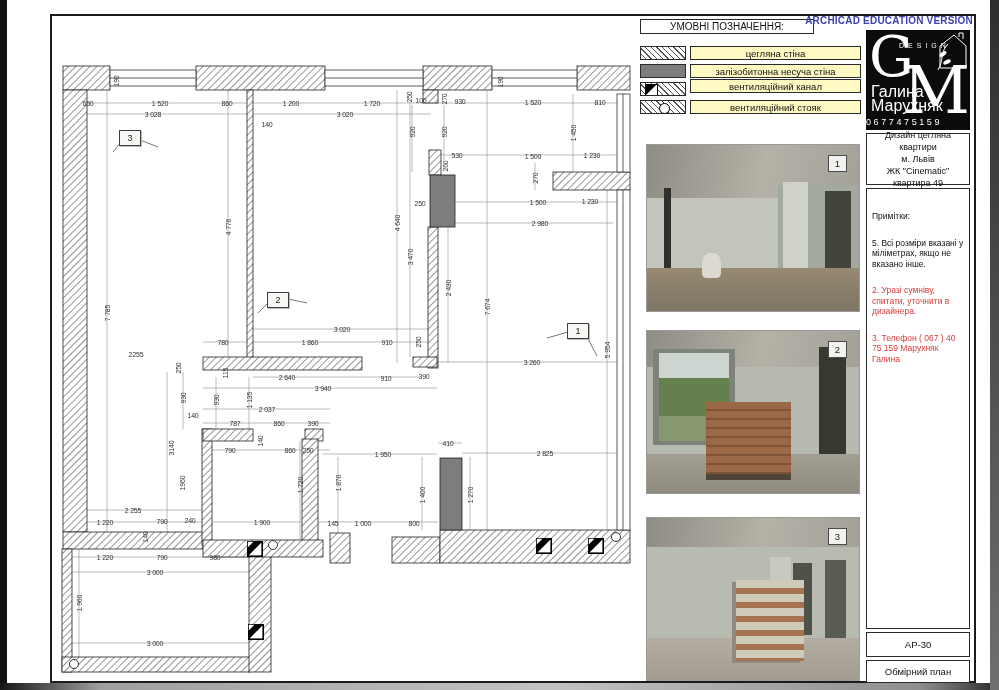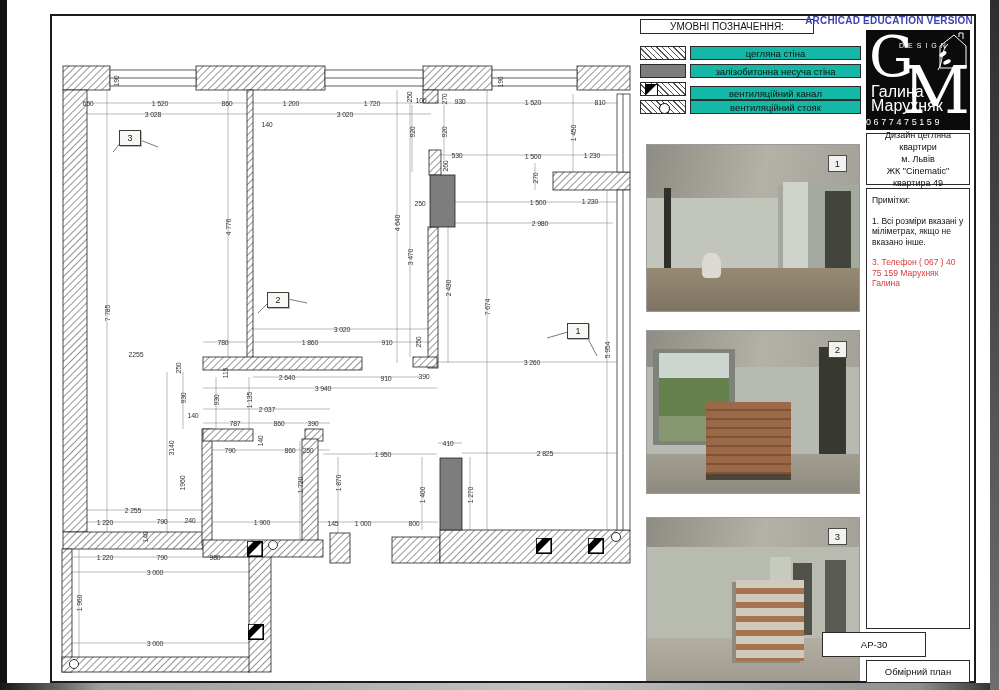--- a/index.html
+++ b/index.html
@@ -27,7 +27,7 @@
   .swatch-hatch{background:repeating-linear-gradient(45deg,#ffffff 0 3px,#555 3px 4px);}
   .swatch-gray{background:#7d7d7d;}
   .legend-label{position:absolute;left:690px;width:171px;height:14px;border:1px solid #2a2a2a;box-sizing:border-box;
-          font-size:9.5px;display:flex;align-items:center;justify-content:center;background:#14b8a6;}
+          font-size:9.5px;display:flex;align-items:center;justify-content:center;background:#fef9c3;}
   .mini-vent{position:absolute;left:4px;top:1px;width:11px;height:11px;background:#fff;border:1px solid #000;}
   .mini-vent:before{content:"";position:absolute;left:0;top:0;border-style:solid;border-width:10px 10px 0 0;border-color:#000 transparent transparent transparent;}
   .mini-circ{position:absolute;left:18px;top:2px;width:9px;height:9px;background:#fff;border:1px solid #000;border-radius:50%;}

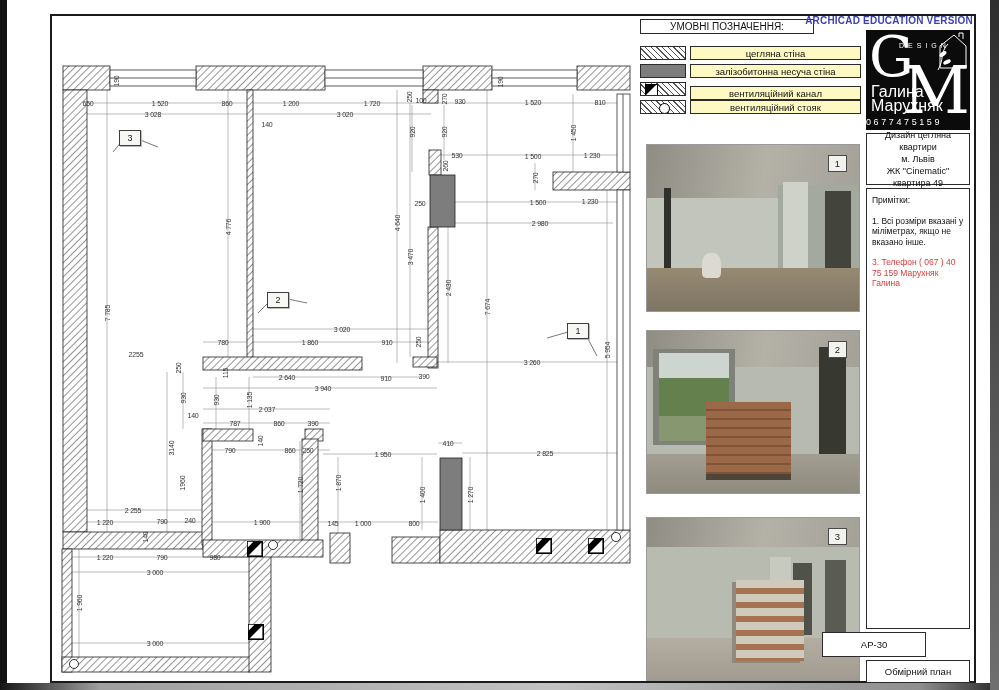--- a/index.html
+++ b/index.html
@@ -289,7 +289,7 @@
   <div class="swatch swatch-hatch" style="top:82px">
     <span class="mini-vent"></span>
   </div>
-  <div class="legend-label" style="top:86px">вентиляційний канал</div>
+  <div class="legend-label" style="top:79px">вентиляційний канал</div>
 
   <div class="swatch swatch-hatch" style="top:100px">
     <span class="mini-circ"></span>

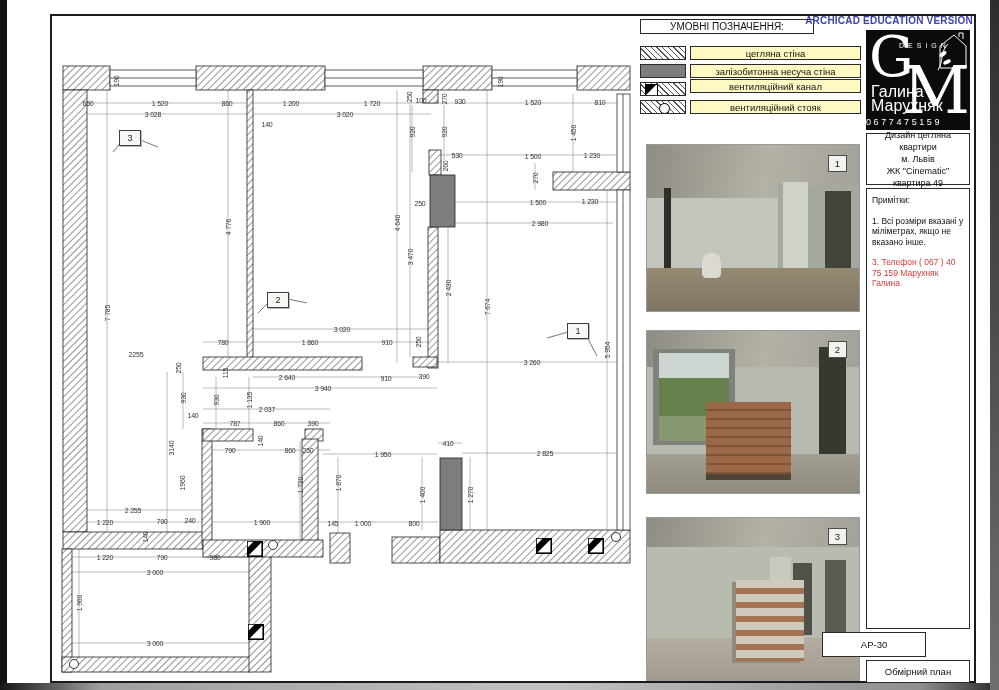--- a/index.html
+++ b/index.html
@@ -49,7 +49,7 @@
   .house-icon{position:absolute;right:2px;top:2px;}
   .tb-project{left:866px;top:133px;width:104px;height:52px;font-size:9px;line-height:12px;display:flex;align-items:center;justify-content:center;text-align:center;}
   .tb-notes{left:866px;top:188px;width:104px;height:441px;font-size:8.5px;line-height:10.5px;padding:6px 5px;}
-  .tb-notes p{margin:0 0 10px 0;}
+  .tb-notes p{margin:16px 0 10px 0;}
   .tb-code{left:822px;top:632px;width:104px;height:25px;font-size:9.5px;display:flex;align-items:center;justify-content:center;}
   .tb-name{left:866px;top:660px;width:104px;height:23px;font-size:9.5px;display:flex;align-items:center;justify-content:center;}
 </style>

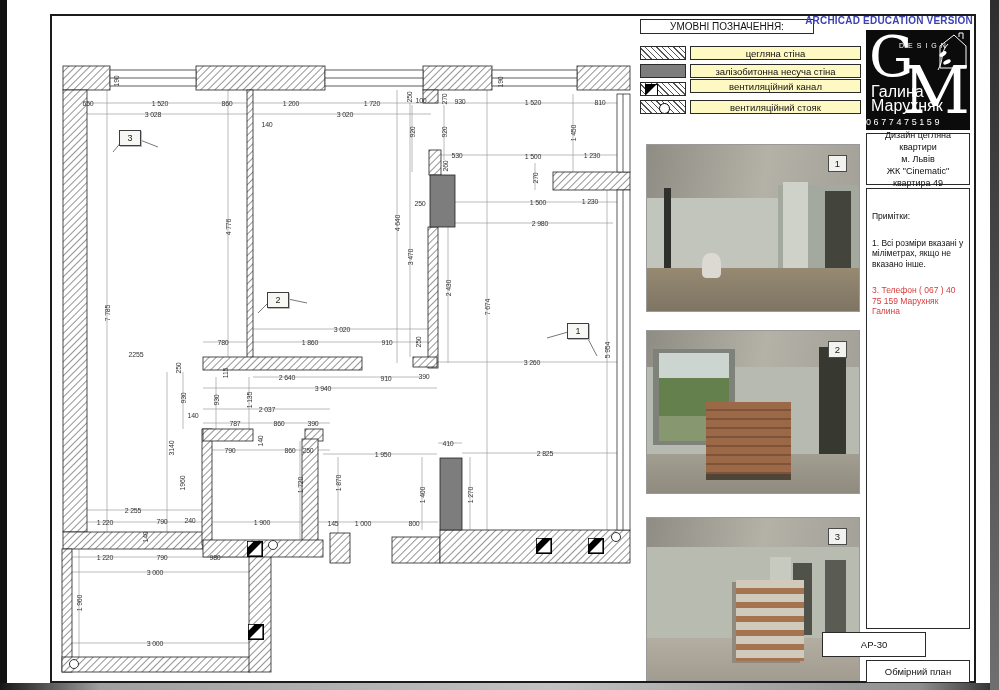--- a/index.html
+++ b/index.html
@@ -363,7 +363,7 @@
 
   <div class="box tb-notes">
     <p>Примітки:</p>
-    <p>1. Всі розміри вказані у міліметрах, якщо не вказано інше.</p>
+    <p>5. Всі розміри вказані у міліметрах, якщо не вказано інше.</p>
     <p style="color:#d93a3a">3. Телефон ( 067 ) 40 75 159 Марухняк Галина</p>
   </div>
 

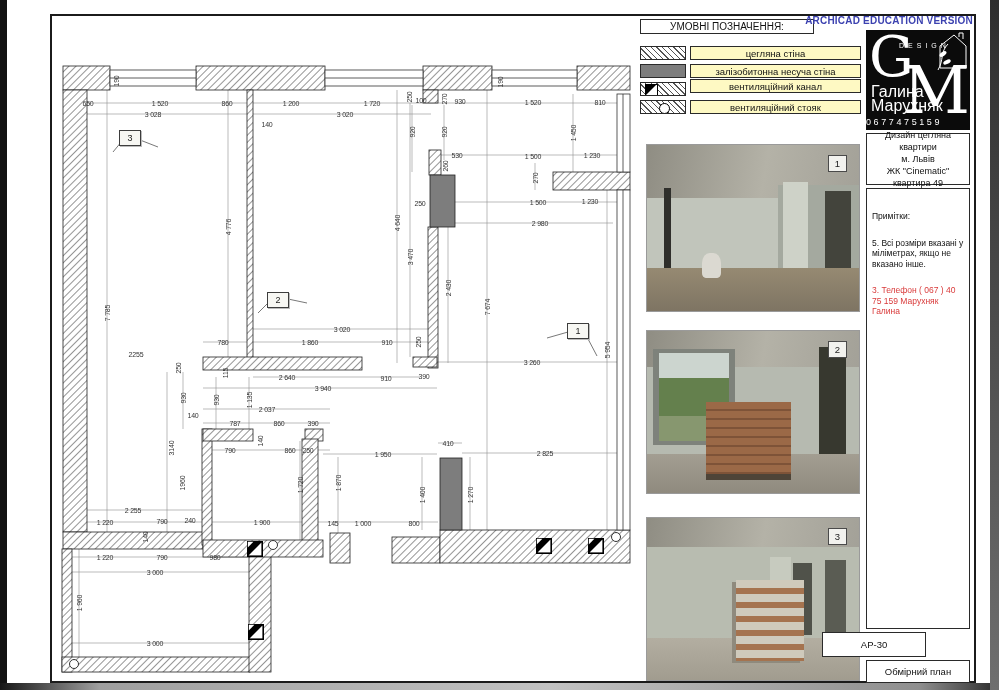--- a/index.html
+++ b/index.html
@@ -364,6 +364,7 @@
   <div class="box tb-notes">
     <p>Примітки:</p>
     <p>5. Всі розміри вказані у міліметрах, якщо не вказано інше.</p>
+    <p style="color:#d93a3a">2. Уразі сумніву, спитати, уточнити в дизайнера.</p>
     <p style="color:#d93a3a">3. Телефон ( 067 ) 40 75 159 Марухняк Галина</p>
   </div>
 

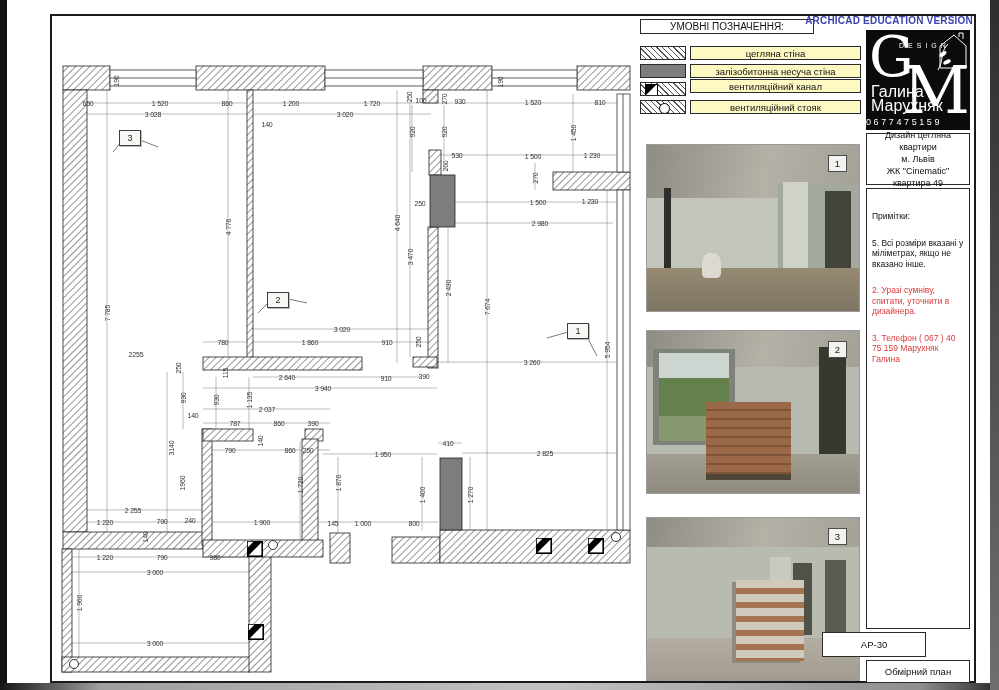--- a/index.html
+++ b/index.html
@@ -50,7 +50,7 @@
   .tb-project{left:866px;top:133px;width:104px;height:52px;font-size:9px;line-height:12px;display:flex;align-items:center;justify-content:center;text-align:center;}
   .tb-notes{left:866px;top:188px;width:104px;height:441px;font-size:8.5px;line-height:10.5px;padding:6px 5px;}
   .tb-notes p{margin:16px 0 10px 0;}
-  .tb-code{left:822px;top:632px;width:104px;height:25px;font-size:9.5px;display:flex;align-items:center;justify-content:center;}
+  .tb-code{left:866px;top:632px;width:104px;height:25px;font-size:9.5px;display:flex;align-items:center;justify-content:center;}
   .tb-name{left:866px;top:660px;width:104px;height:23px;font-size:9.5px;display:flex;align-items:center;justify-content:center;}
 </style>
 </head>

